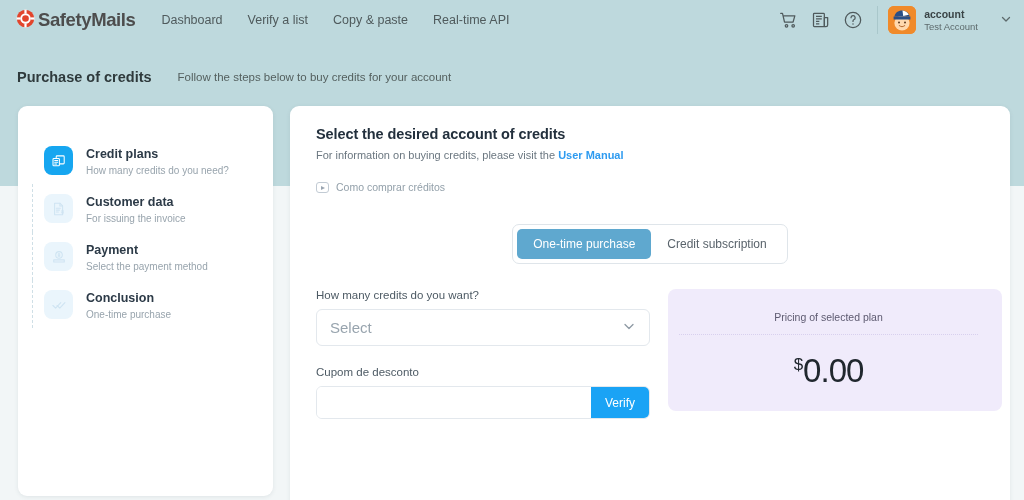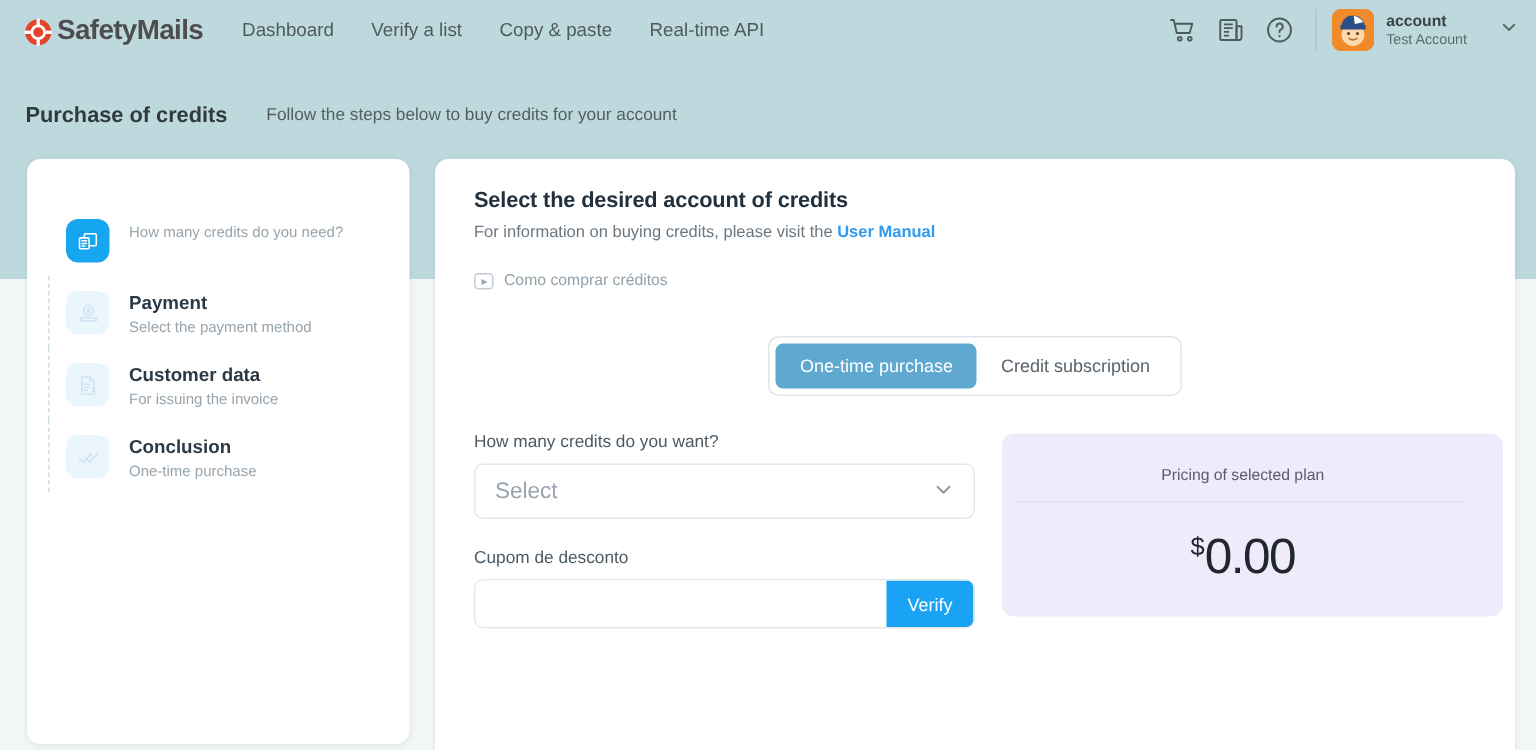--- a/index.html
+++ b/index.html
@@ -22,7 +22,7 @@
     position: absolute; left: 0; top: 0; width: 1024px; height: 40px;
     display: flex; align-items: center;
   }
-  .logo { display: flex; align-items: flex-end; margin-left: 16px; }
+  .logo { display: flex; align-items: flex-start; margin-left: 16px; }
   .logo-mark { width: 19px; height: 19px; margin-right: 3px; flex: none; }
   .logo-text {
     font-size: 18.5px; font-weight: bold; color: #4d4d4d;

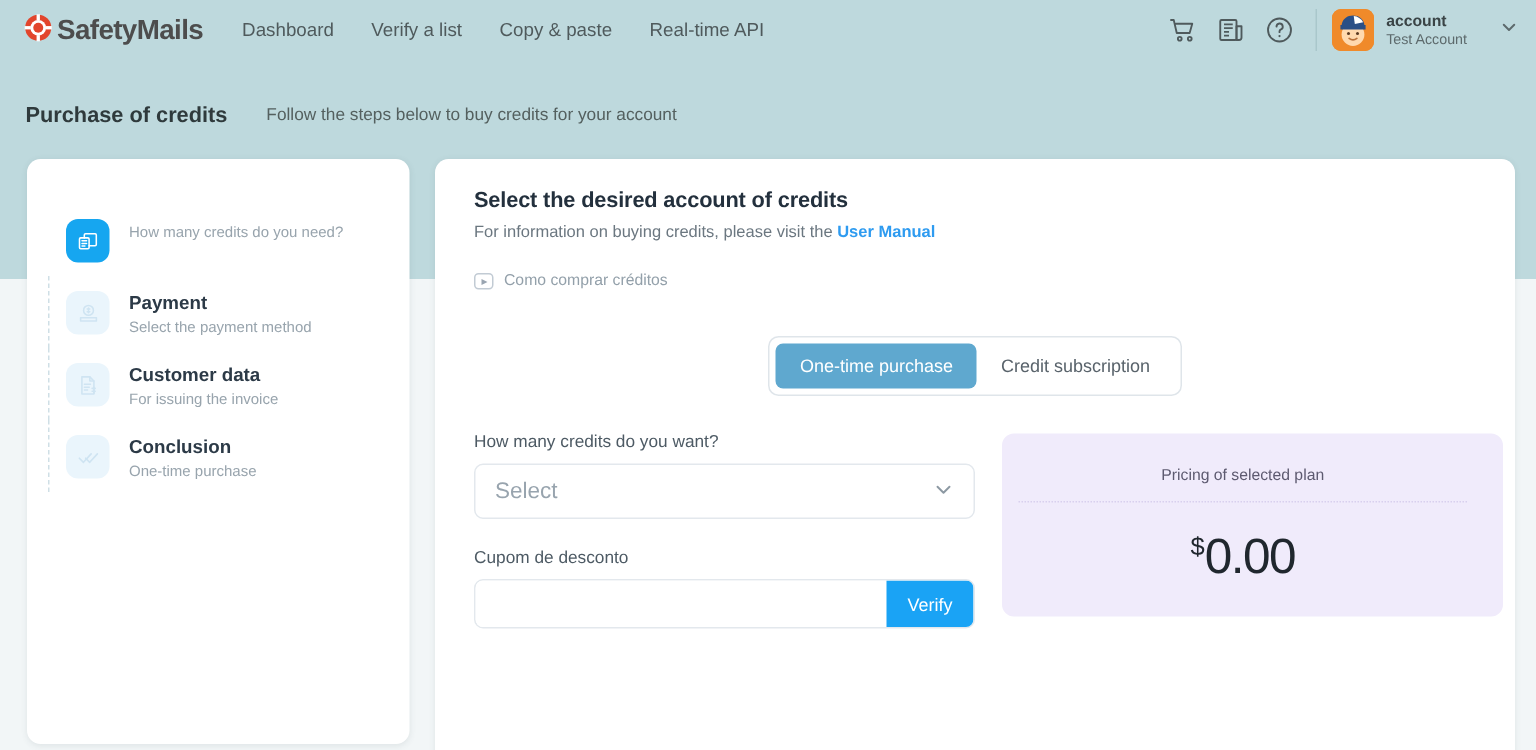--- a/index.html
+++ b/index.html
@@ -267,6 +267,7 @@
           </svg>
         </span>
         <span class="step-txt">
+          <div class="step-title">Credit plans</div>
           <div class="step-desc">How many credits do you need?</div>
         </span>
       </div>

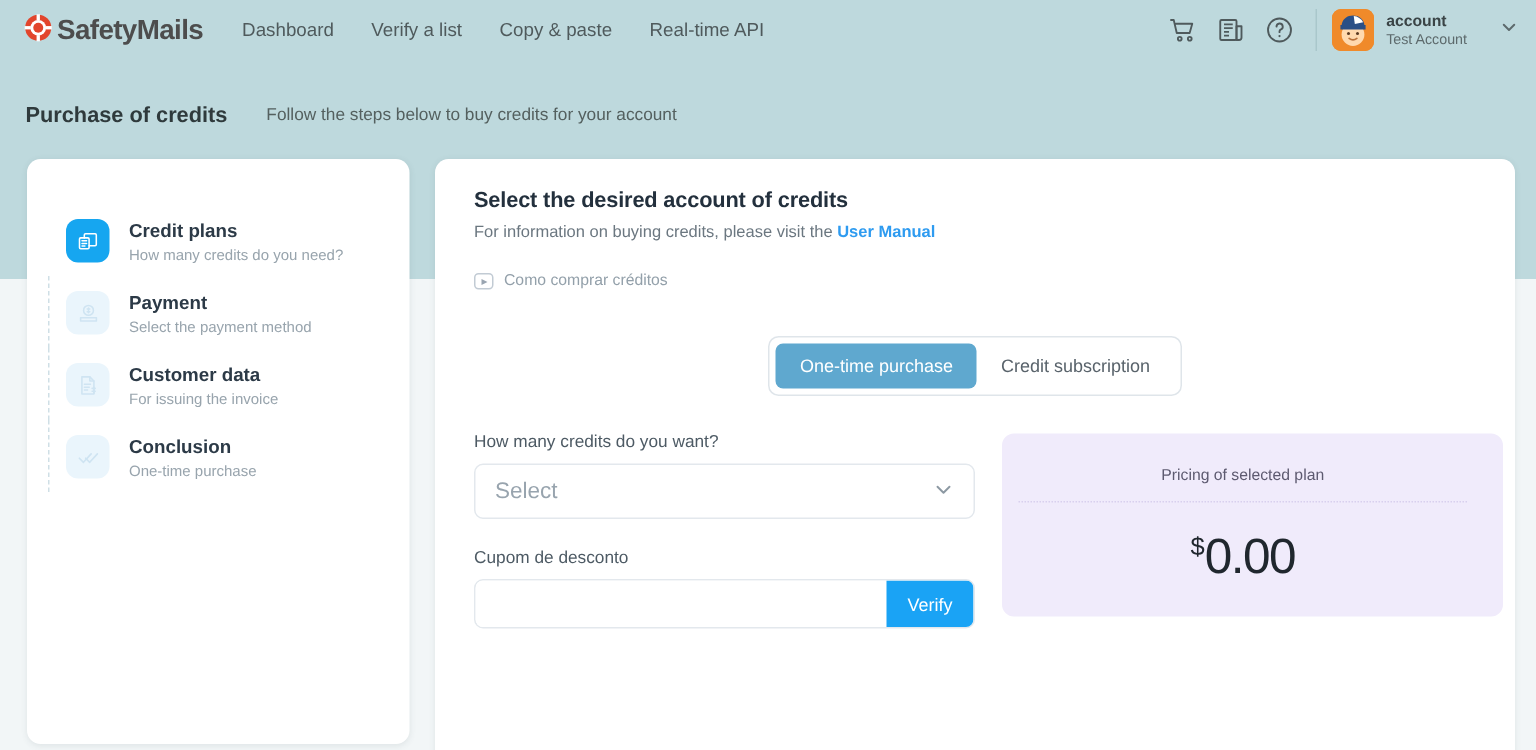--- a/index.html
+++ b/index.html
@@ -275,20 +275,6 @@
       <div class="step">
         <span class="step-icon idle">
           <svg viewBox="0 0 20 20" width="16" height="16" fill="none" stroke="#cfe4f2" stroke-width="1.3" stroke-linecap="round" stroke-linejoin="round">
-            <circle cx="10" cy="7.4" r="4.1"></circle>
-            <path d="M10 5.4v4M8.9 6.2h2.2M8.9 8.6h2.2"></path>
-            <path d="M3.4 13.6h13.2v2.6H3.4z"></path>
-          </svg>
-        </span>
-        <span class="step-txt">
-          <div class="step-title">Payment</div>
-          <div class="step-desc">Select the payment method</div>
-        </span>
-      </div>
-
-      <div class="step">
-        <span class="step-icon idle">
-          <svg viewBox="0 0 20 20" width="16" height="16" fill="none" stroke="#cfe4f2" stroke-width="1.3" stroke-linecap="round" stroke-linejoin="round">
             <path d="M4.5 2.8h6.6l3.4 3.4v10.9H4.5z"></path>
             <path d="M11.1 2.8v3.4h3.4"></path>
             <path d="M6.6 9h5M6.6 11.4h4M6.6 13.8h2.6"></path>
@@ -298,6 +284,20 @@
         <span class="step-txt">
           <div class="step-title">Customer data</div>
           <div class="step-desc">For issuing the invoice</div>
+        </span>
+      </div>
+
+      <div class="step">
+        <span class="step-icon idle">
+          <svg viewBox="0 0 20 20" width="16" height="16" fill="none" stroke="#cfe4f2" stroke-width="1.3" stroke-linecap="round" stroke-linejoin="round">
+            <circle cx="10" cy="7.4" r="4.1"></circle>
+            <path d="M10 5.4v4M8.9 6.2h2.2M8.9 8.6h2.2"></path>
+            <path d="M3.4 13.6h13.2v2.6H3.4z"></path>
+          </svg>
+        </span>
+        <span class="step-txt">
+          <div class="step-title">Payment</div>
+          <div class="step-desc">Select the payment method</div>
         </span>
       </div>
 

